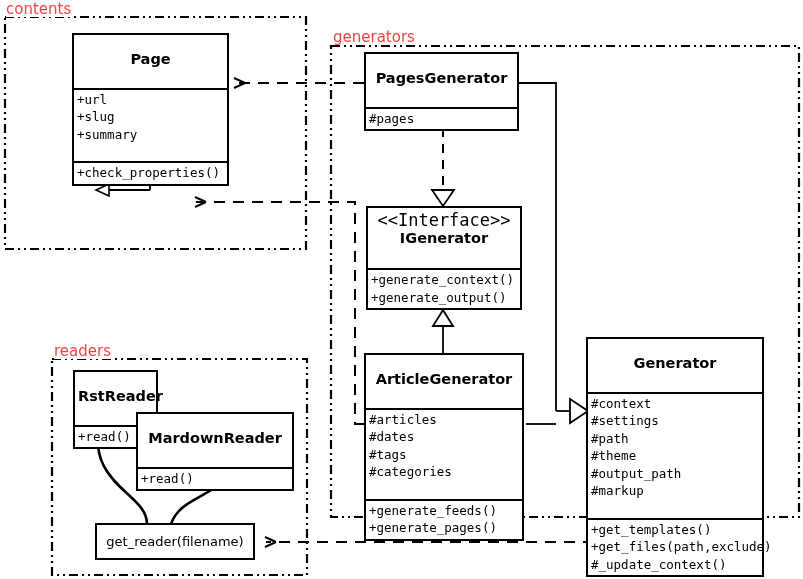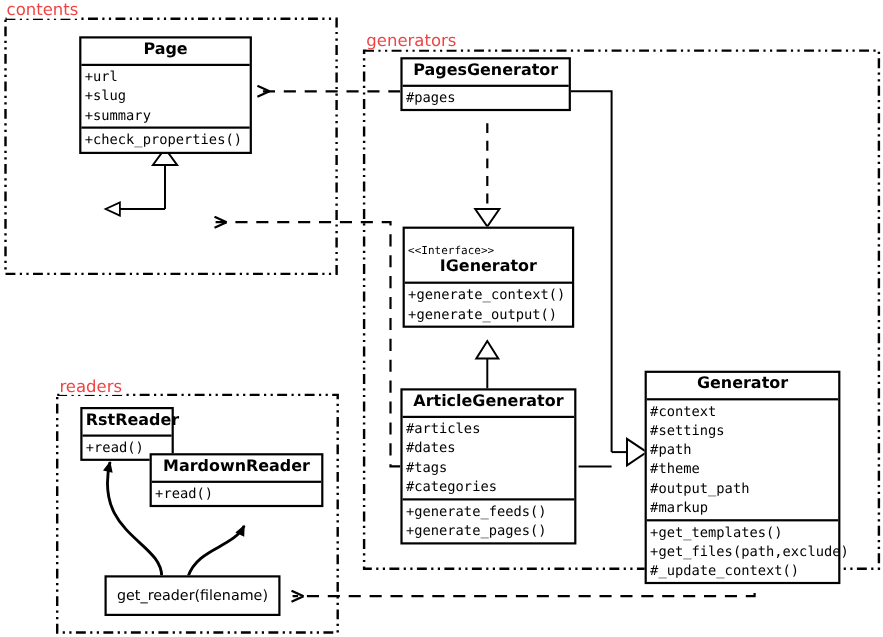--- a/index.html
+++ b/index.html
@@ -45,7 +45,7 @@
     font-weight: bold;
     font-size: 14.5px;
     font-family: "DejaVu Sans", sans-serif;
-    padding-top: 3px;
+    padding-top: 17px;
     padding-bottom: 4px;
     line-height: 1.08;
   }

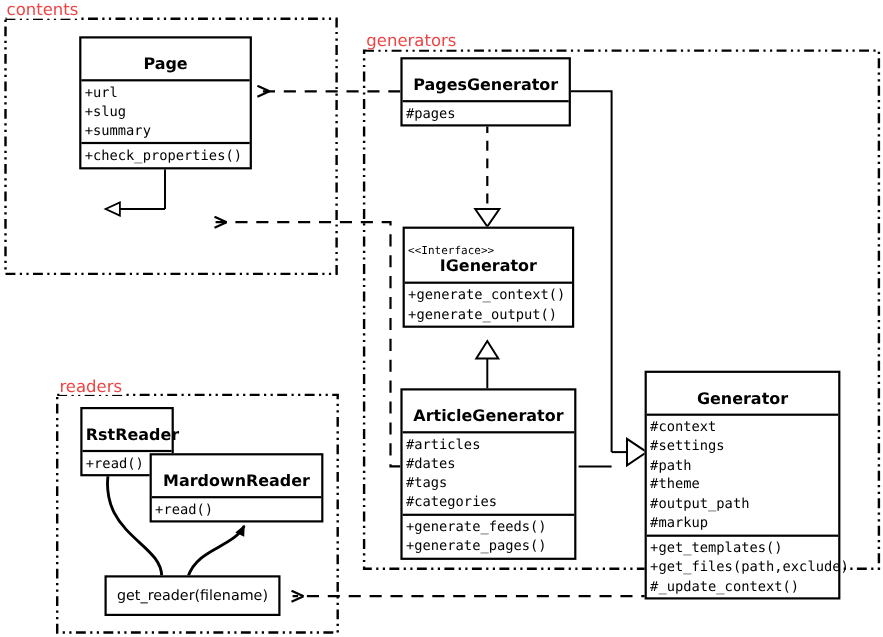--- a/index.html
+++ b/index.html
@@ -39,6 +39,7 @@
   }
   .umlbox .sec + .sec {
     border-top: 2px solid #000000;
+    margin-top: 16px;
   }
   .umlbox .title {
     text-align: center;

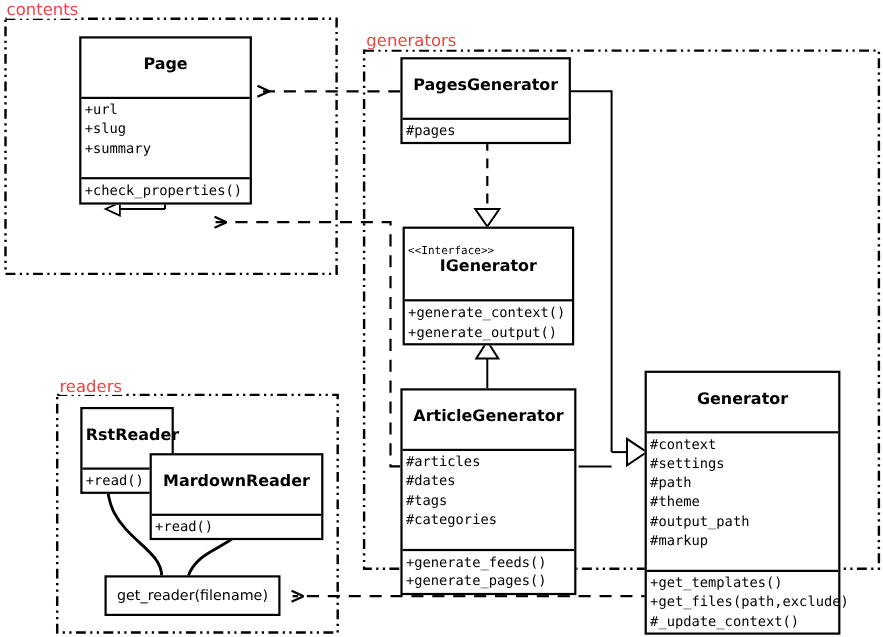--- a/index.html
+++ b/index.html
@@ -51,11 +51,12 @@
     line-height: 1.08;
   }
   .umlbox .stereo {
+    text-align: center;
     font-weight: normal;
-    font-size: 10px;
+    font-size: 17px;
     font-family: "DejaVu Sans Mono", monospace;
     line-height: 1.15;
-    padding-top: 14px;
+    padding-top: 2px;
   }
   .umlbox .members {
     font-family: "DejaVu Sans Mono", monospace;

